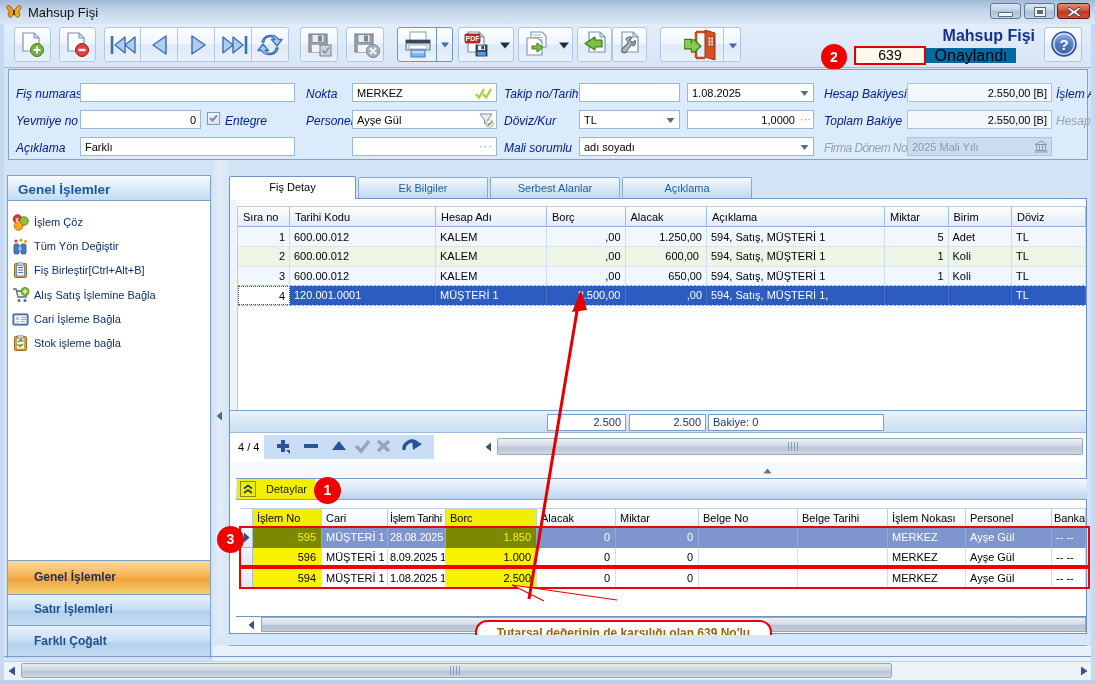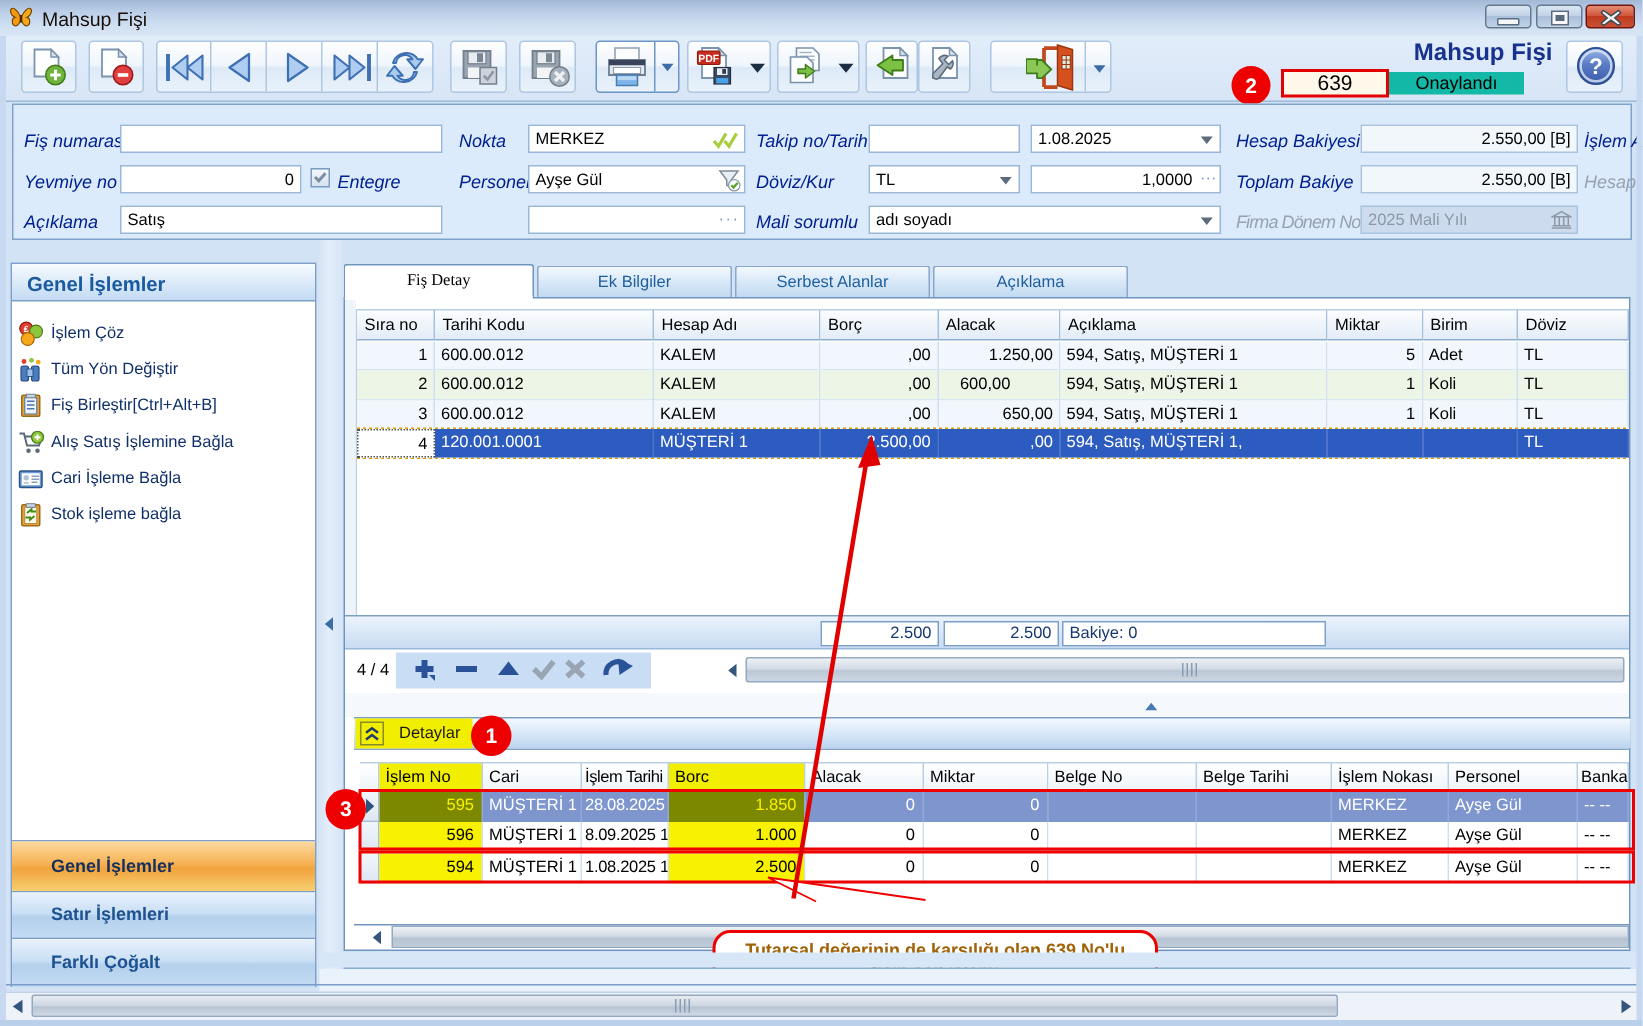--- a/index.html
+++ b/index.html
@@ -168,7 +168,7 @@
 <div class="abs" style="left:835px;top:27px;width:200px;text-align:right;font-size:16px;font-weight:bold;color:#16328e;">Mahsup Fişi</div>
 <div class="abs" style="left:832px;top:50px;width:90px;"></div>
 <div class="abs" style="left:854px;top:46px;width:72px;height:19px;background:#fdf8ea;border:2px solid #e30000;font-size:14px;color:#000;text-align:center;line-height:15px;">639</div>
-<div class="abs" style="left:926px;top:48px;width:90px;height:15px;background:#14b8a6;font-size:12px;color:#000;text-align:center;line-height:15px;">Onaylandı</div>
+<div class="abs" style="left:926px;top:48px;width:90px;height:15px;background:#0369a1;font-size:16px;color:#000;text-align:center;line-height:15px;">Onaylandı</div>
 <div class="abs" style="left:821px;top:44px;width:26px;height:26px;border-radius:50%;background:#ee0000;color:#fff;font-size:14px;font-weight:bold;text-align:center;line-height:26px;">2</div>
 <div class="tbtn" style="left:1044px;width:38px;"></div>
 <svg class="ico" style="left:1050px;top:30px" width="28" height="28" viewBox="0 0 28 28">

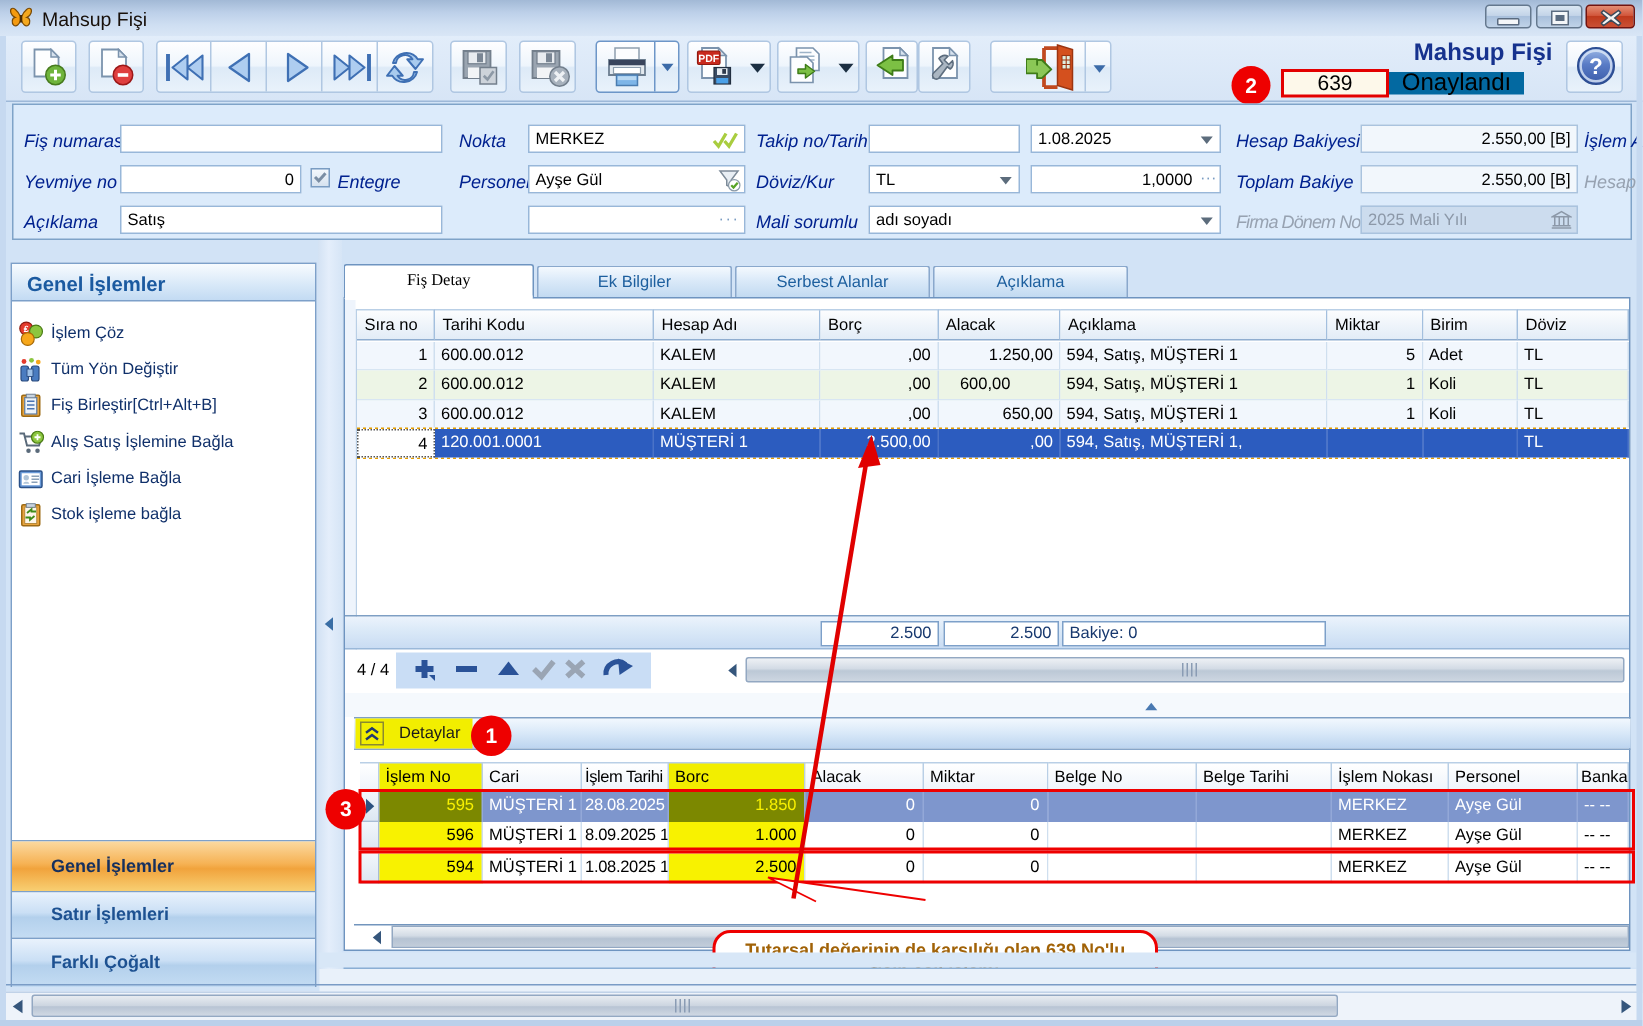--- a/index.html
+++ b/index.html
@@ -197,7 +197,7 @@
 </div>
 <div class="lbl" style="left:225px;top:114px;">Entegre</div>
 <div class="lbl" style="left:16px;top:141px;">Açıklama</div>
-<div class="inp" style="left:80px;top:137px;width:215px;height:19px;padding:3px 0 0 4px;">Satış</div>
+<div class="inp" style="left:80px;top:137px;width:215px;height:19px;padding:3px 0 0 4px;">Farklı</div>
 
 <div class="lbl" style="left:306px;top:87px;">Nokta</div>
 <div class="inp" style="left:352px;top:83px;width:145px;height:19px;padding:3px 0 0 4px;">MERKEZ

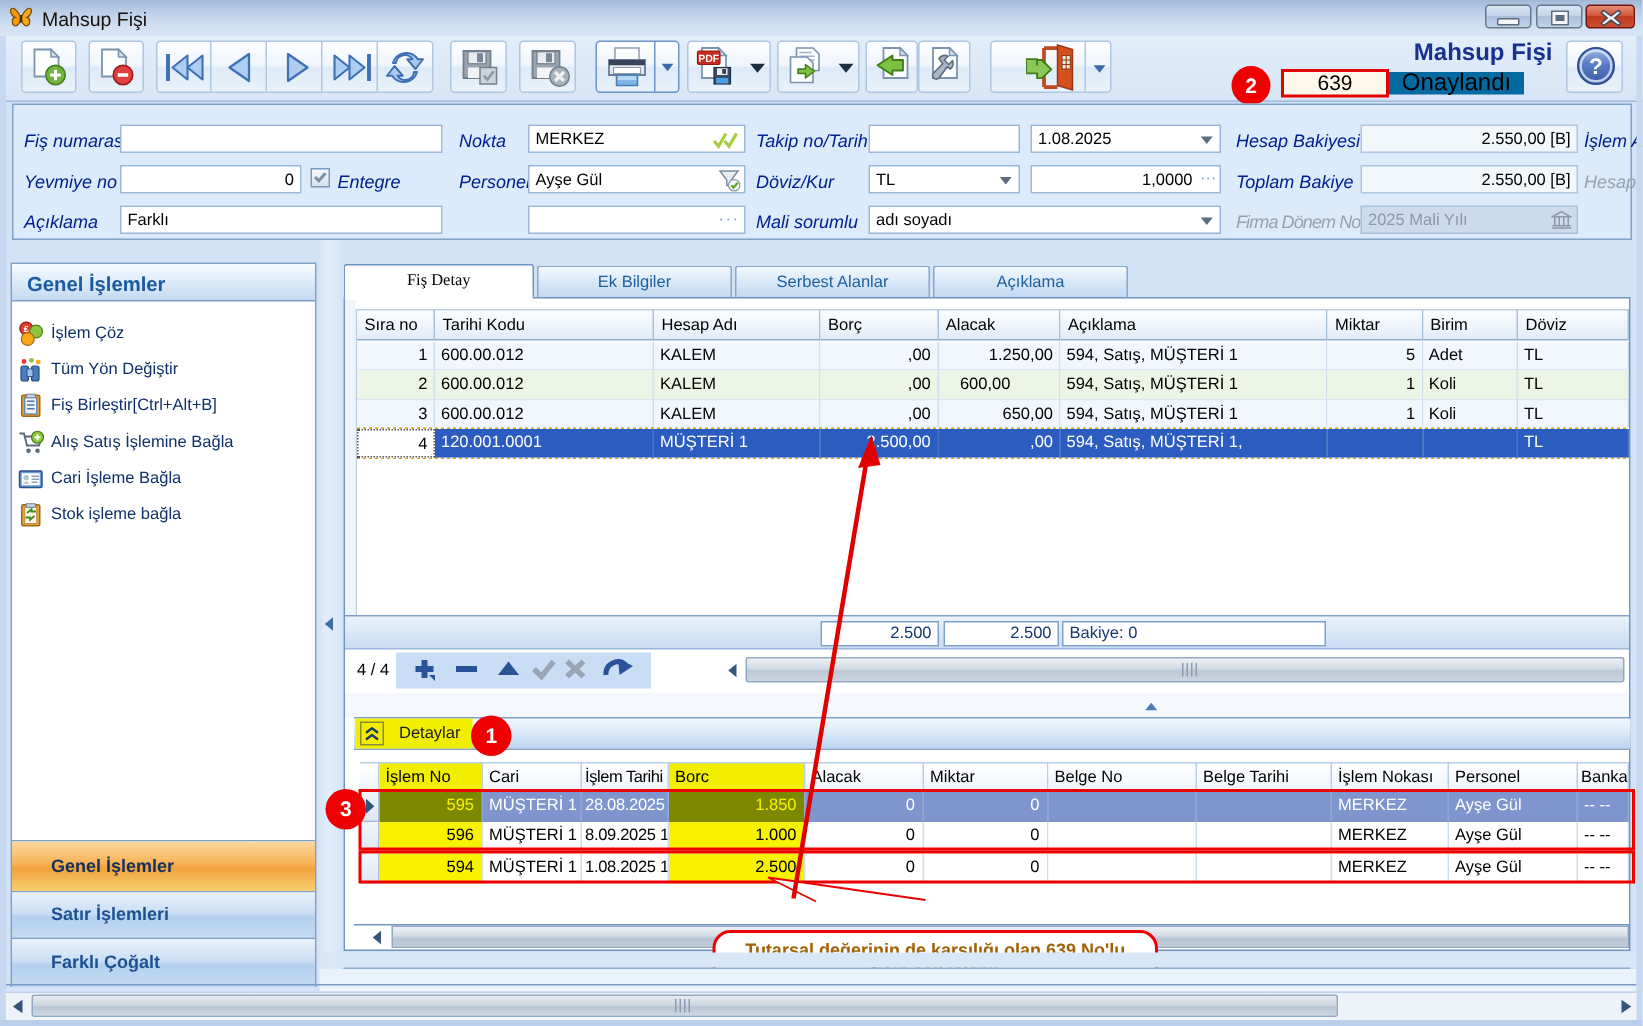--- a/index.html
+++ b/index.html
@@ -337,7 +337,7 @@
 <div class="abs" style="left:622px;top:177px;width:130px;height:21px;background:linear-gradient(#f4f9fe,#d8e8f8 50%,#c2daf1);border:1px solid #8aa8cc;border-bottom:none;border-radius:2px 2px 0 0;color:#1d5f9e;text-align:center;line-height:20px;">Açıklama</div>
 
 <div class="abs" style="left:229px;top:198px;width:858px;height:436px;background:#fff;border:1px solid #6e94c0;"></div>
-<div class="abs" style="left:229px;top:176px;width:127px;height:23px;background:#fff;border:1px solid #6e94c0;border-bottom:none;border-radius:2px 2px 0 0;color:#000;text-align:center;line-height:21px;font-family:Liberation Serif, serif;">Fiş Detay</div>
+<div class="abs" style="left:229px;top:176px;width:127px;height:23px;background:#fff;border:1px solid #6e94c0;border-bottom:none;border-radius:2px 2px 0 0;color:#000;text-align:center;line-height:21px;">Fiş Detay</div>
 <div class="abs" style="left:230px;top:197px;width:125px;height:3px;background:#fff;"></div>
 
 <div id="maingrid">

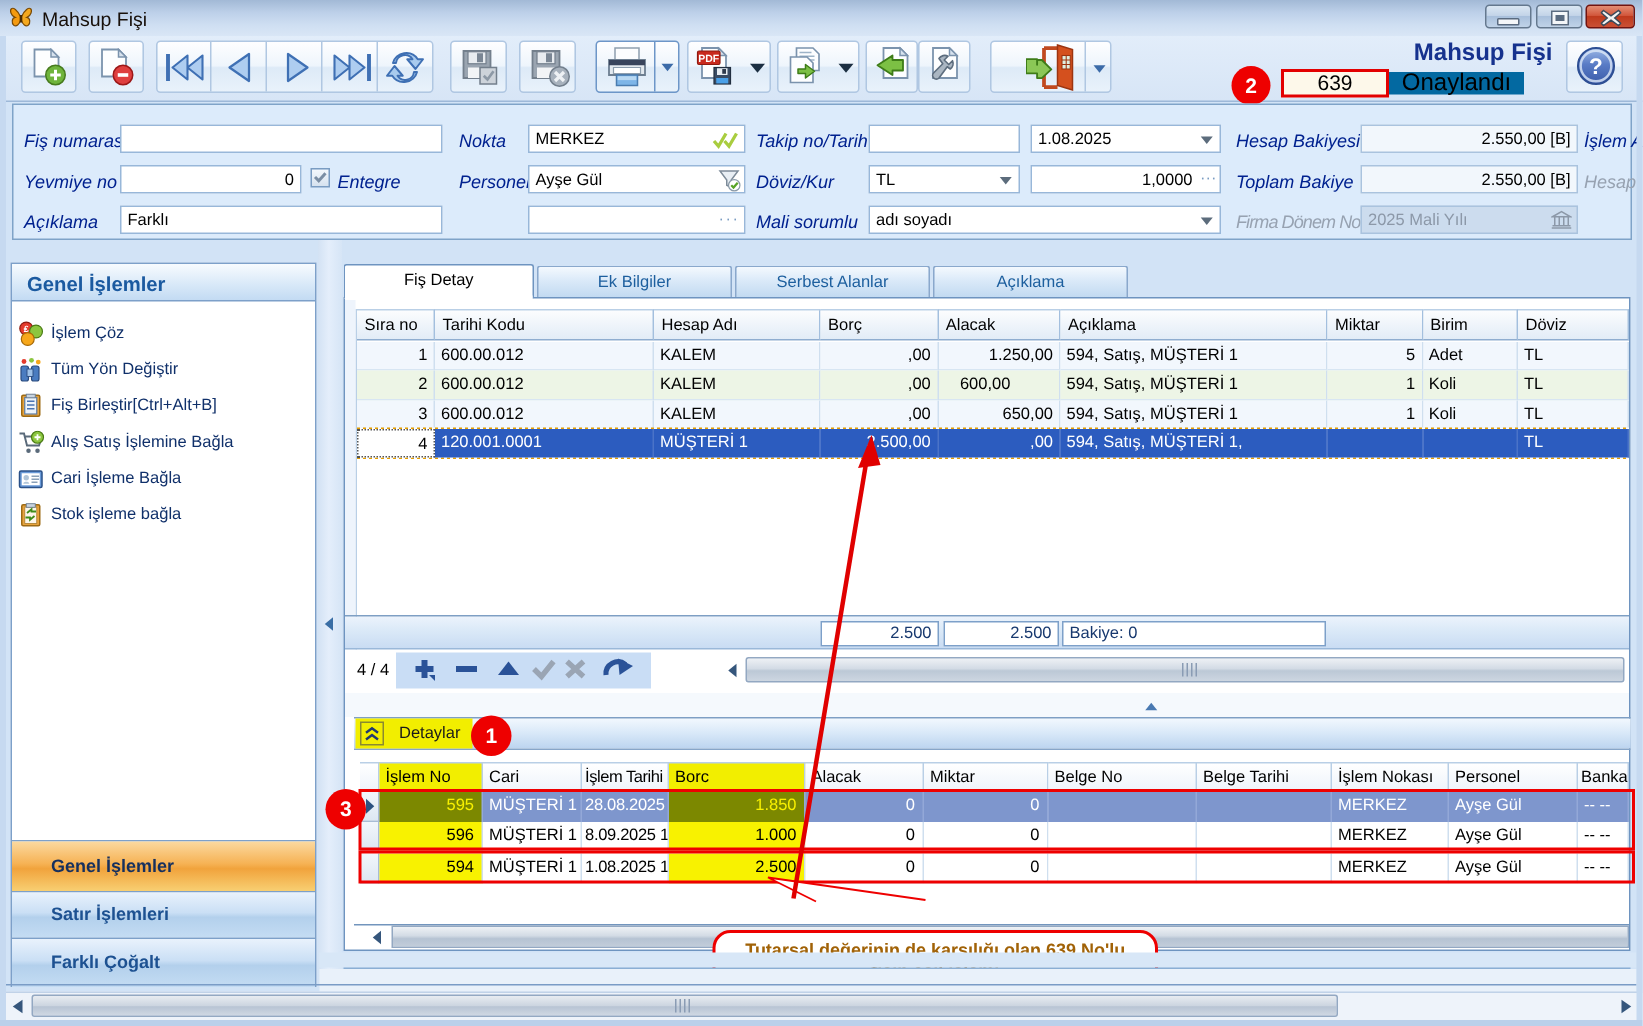--- a/index.html
+++ b/index.html
@@ -364,7 +364,7 @@
 <div class="grid-cell" style="left:290px;top:247.4px;width:146px;height:19.4px;background:#edf5e6;border-right:1px solid #cfdfef;border-bottom:1px solid #d8e6f3;line-height:18px;padding-left:4px;">600.00.012</div>
 <div class="grid-cell" style="left:436px;top:247.4px;width:111px;height:19.4px;background:#edf5e6;border-right:1px solid #cfdfef;border-bottom:1px solid #d8e6f3;line-height:18px;padding-left:4px;">KALEM</div>
 <div class="grid-cell" style="left:547px;top:247.4px;width:78.5px;height:19.4px;background:#edf5e6;border-right:1px solid #cfdfef;border-bottom:1px solid #d8e6f3;line-height:18px;padding-right:4px;text-align:right;">,00</div>
-<div class="grid-cell" style="left:625.5px;top:247.4px;width:81.5px;height:19.4px;background:#edf5e6;border-right:1px solid #cfdfef;border-bottom:1px solid #d8e6f3;line-height:18px;padding-right:18px;text-align:center;">600,00</div>
+<div class="grid-cell" style="left:625.5px;top:247.4px;width:81.5px;height:19.4px;background:#edf5e6;border-right:1px solid #cfdfef;border-bottom:1px solid #d8e6f3;line-height:18px;padding-right:7px;text-align:right;">600,00</div>
 <div class="grid-cell" style="left:707px;top:247.4px;width:178px;height:19.4px;background:#edf5e6;border-right:1px solid #cfdfef;border-bottom:1px solid #d8e6f3;line-height:18px;padding-left:4px;">594, Satış, MÜŞTERİ 1</div>
 <div class="grid-cell" style="left:885px;top:247.4px;width:63.5px;height:19.4px;background:#edf5e6;border-right:1px solid #cfdfef;border-bottom:1px solid #d8e6f3;line-height:18px;padding-right:4px;text-align:right;">1</div>
 <div class="grid-cell" style="left:948.5px;top:247.4px;width:63.5px;height:19.4px;background:#edf5e6;border-right:1px solid #cfdfef;border-bottom:1px solid #d8e6f3;line-height:18px;padding-left:4px;">Koli</div>

